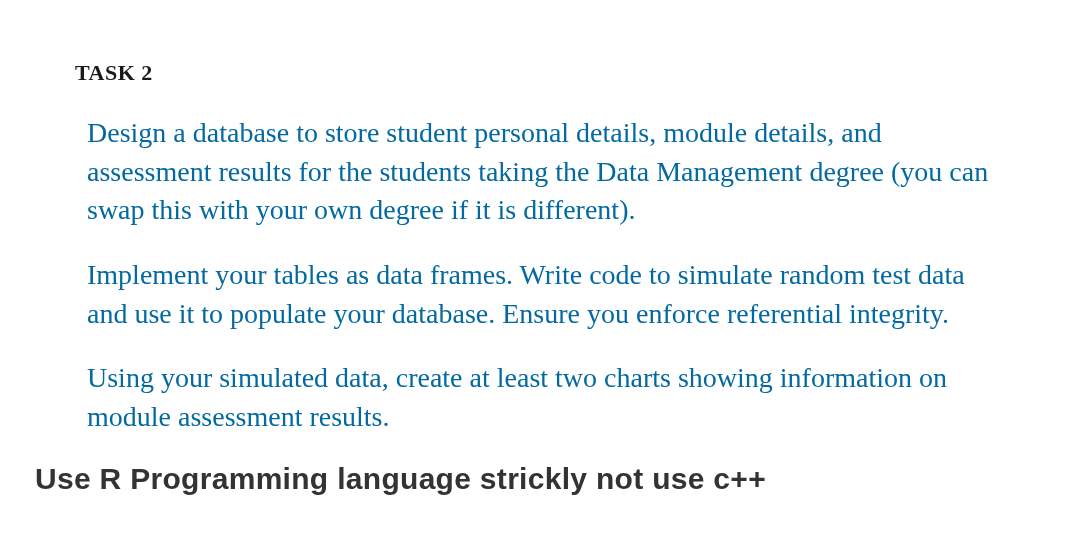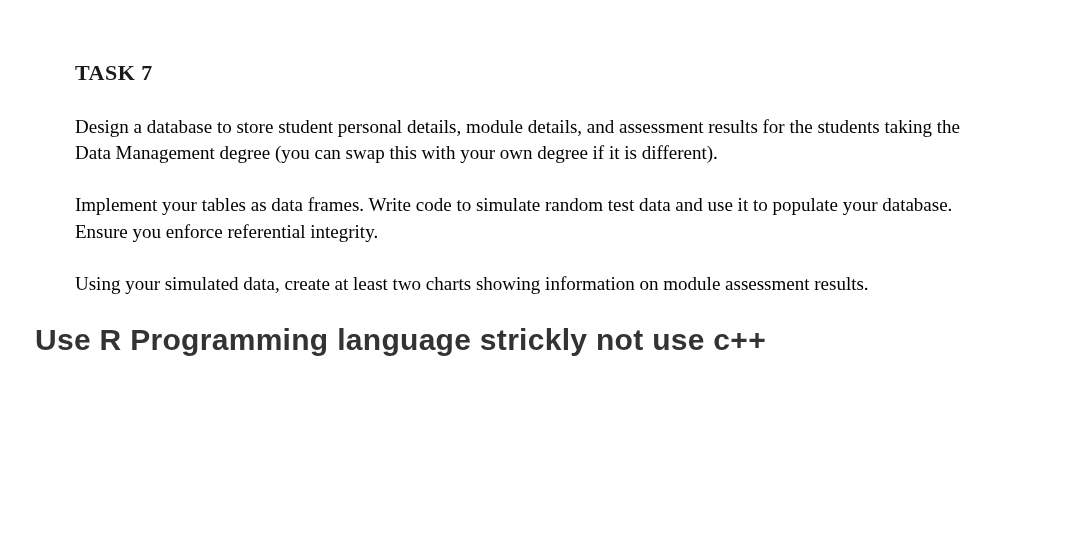--- a/index.html
+++ b/index.html
@@ -42,7 +42,7 @@
 </head>
 <body>
 
-<div class="task-heading">TASK 7</div>
+<div class="task-heading">TASK 2</div>
 
 <div class="paragraph">Design a database to store student personal details, module details, and assessment results for the students taking the Data Management degree (you can swap this with your own degree if it is different).</div>
 

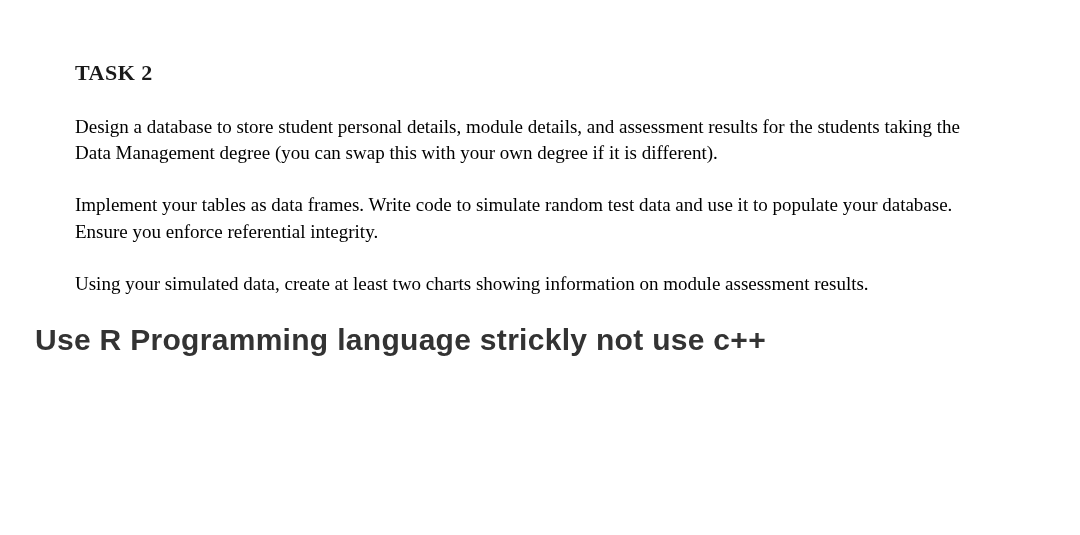--- a/index.html
+++ b/index.html
@@ -23,11 +23,12 @@
       letter-spacing: 0.5px;
     }
     .paragraph {
-      font-size: 19px;
+      font-size: 28px;
       line-height: 1.38;
       margin-bottom: 26px;
-      color: #000000;
+      color: #0369a1;
       max-width: 920px;
+      margin-left: 12px;
     }
     .instruction {
       font-family: -apple-system, BlinkMacSystemFont, 'Segoe UI', Helvetica, Arial, sans-serif;

